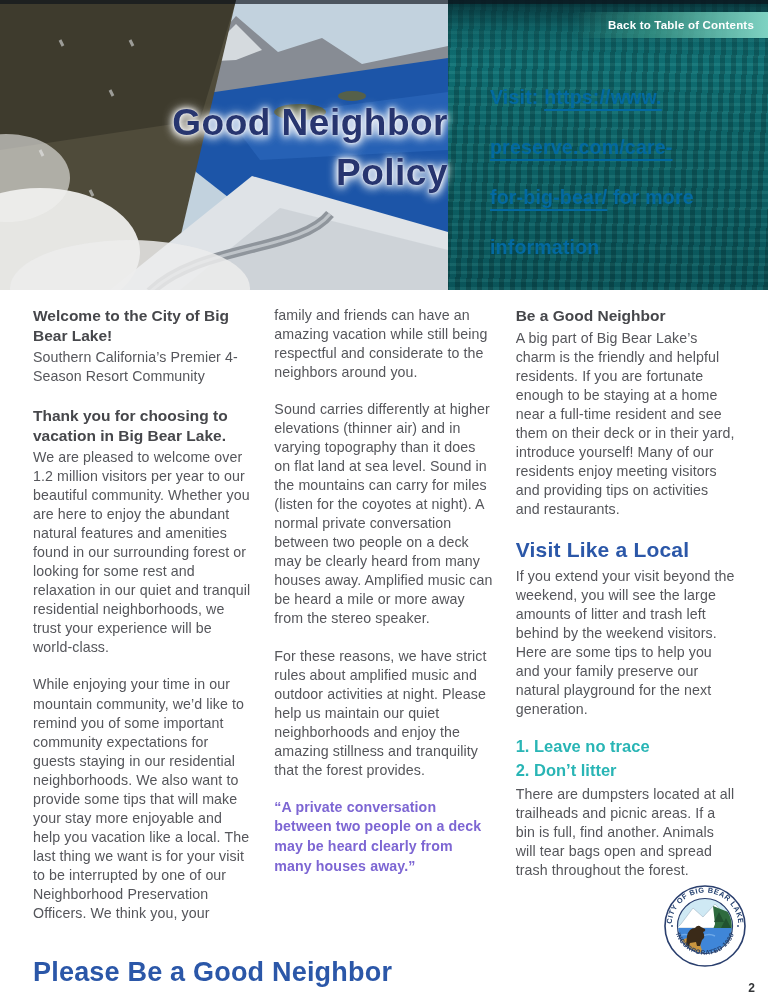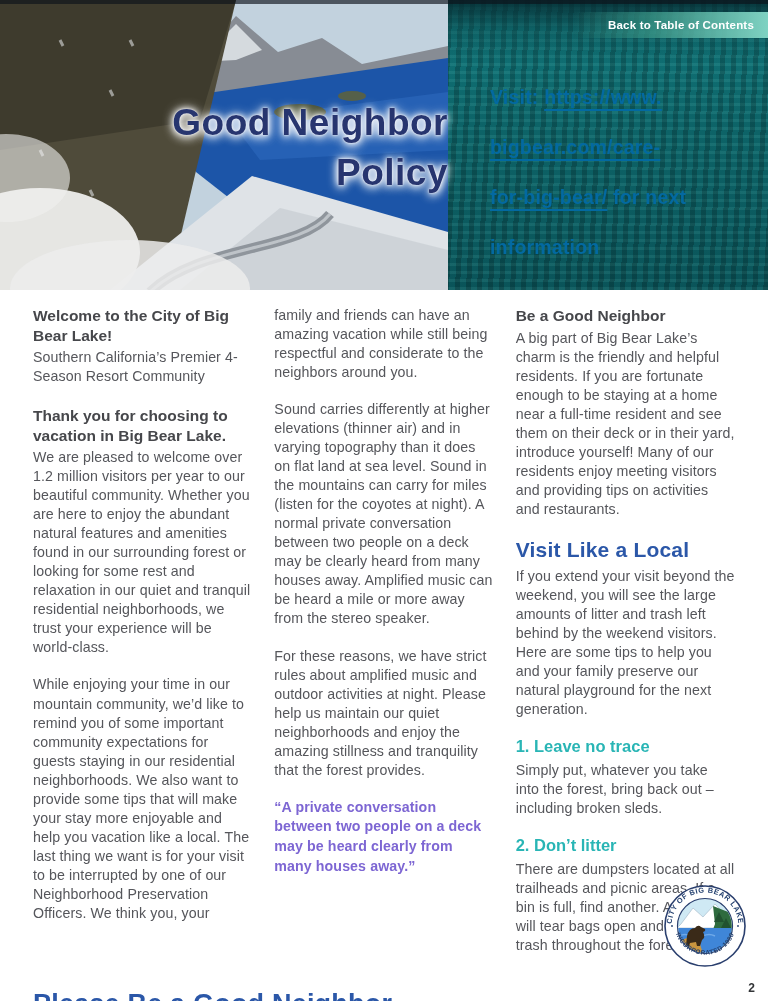--- a/index.html
+++ b/index.html
@@ -116,7 +116,7 @@
 
     <div class="visit">
       <div><span>Visit: </span><span class="u">https://www.</span></div>
-      <div><span class="u">bigbear.com/care-</span></div>
+      <div><span class="u">preserve.com/care-</span></div>
       <div><span class="u">for-big-bear/</span><span> for next</span></div>
       <div><span>information</span></div>
     </div>

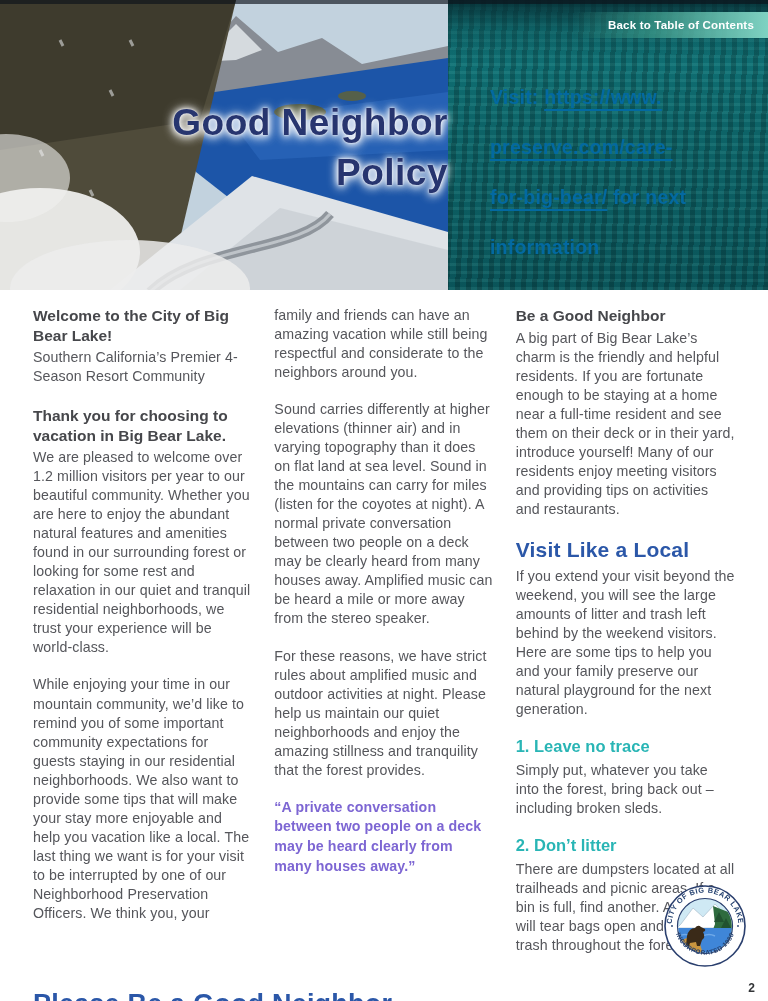--- a/index.html
+++ b/index.html
@@ -117,7 +117,7 @@
     <div class="visit">
       <div><span>Visit: </span><span class="u">https://www.</span></div>
       <div><span class="u">preserve.com/care-</span></div>
-      <div><span class="u">for-big-bear/</span><span> for next</span></div>
+      <div><span class="u">for-big-bear/</span><span> for more</span></div>
       <div><span>information</span></div>
     </div>
   </div>

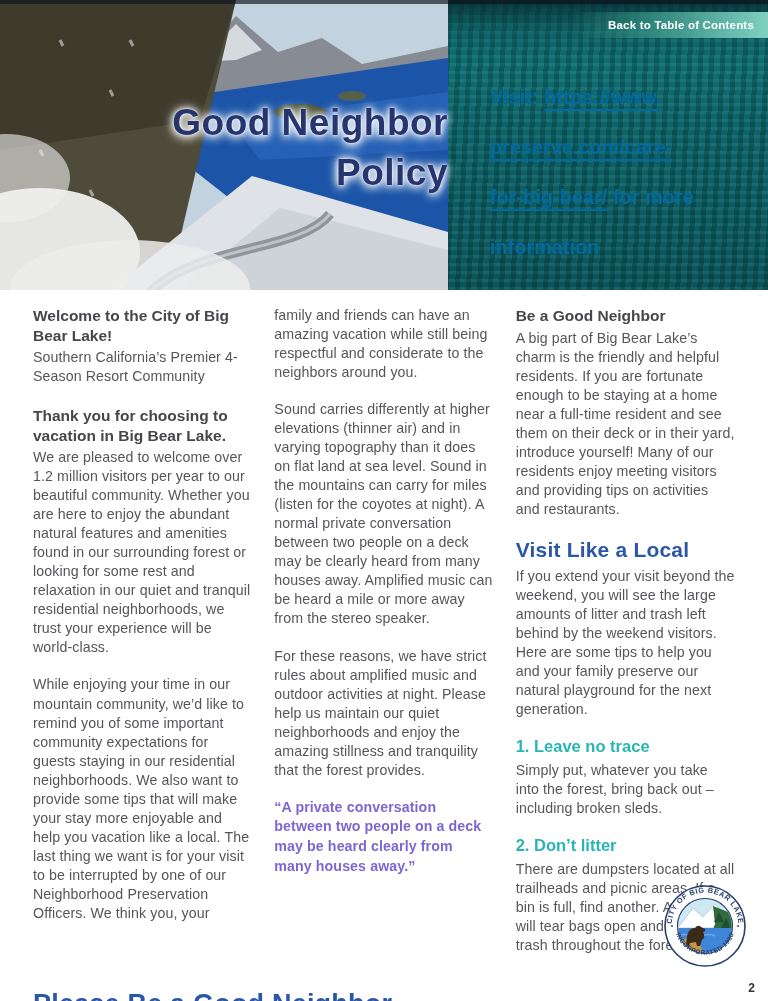--- a/index.html
+++ b/index.html
@@ -145,7 +145,6 @@
       <h2 class="h-blue">Visit Like a Local</h2>
       <p>If you extend your visit beyond the weekend, you will see the large amounts of litter and trash left behind by the weekend visitors. Here are some tips to help you and your family preserve our natural playground for the next generation.</p>
       <h4 class="h-teal">1. Leave no trace</h4>
-      <p>Simply put, whatever you take into the forest, bring back out – including broken sleds.</p>
       <h4 class="h-teal">2. Don’t litter</h4>
       <p>There are dumpsters located at all trailheads and picnic areas. If a bin is full, find another. Animals will tear bags open and spread trash throughout the forest.</p>
     </div>

